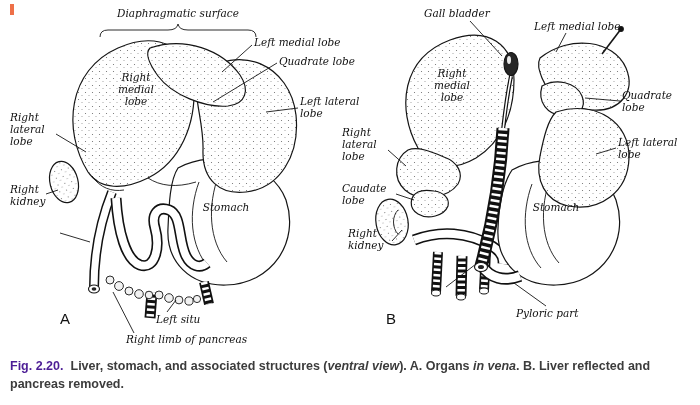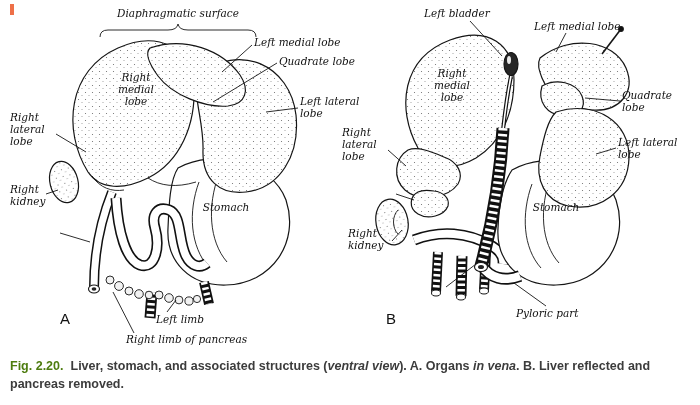--- a/index.html
+++ b/index.html
@@ -174,7 +174,7 @@
   <div class="lbl" style="left:126px;top:334px;width:150px;">Right limb of pancreas</div>
   <div class="panel-letter" style="left:60px;top:310px;">A</div>
 
-  <div class="lbl" style="left:424px;top:8px;width:80px;">Left bladder</div>
+  <div class="lbl" style="left:424px;top:8px;width:80px;">Gall bladder</div>
   <div class="lbl" style="left:534px;top:21px;width:90px;">Left medial lobe</div>
   <div class="lbl center" style="left:428px;top:68px;width:48px;">Right medial lobe</div>
   <div class="lbl" style="left:622px;top:90px;width:56px;">Quadrate lobe</div>

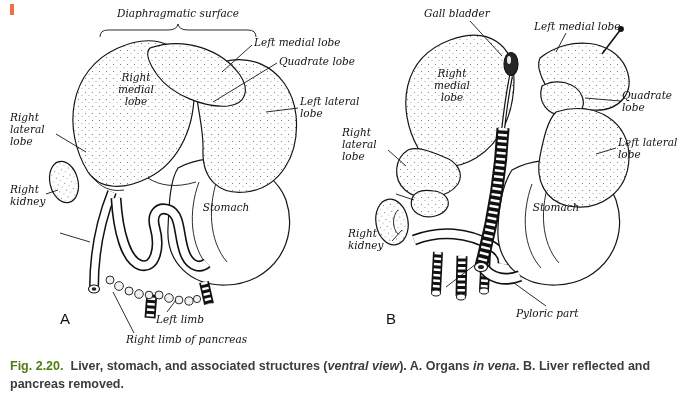--- a/index.html
+++ b/index.html
@@ -180,6 +180,7 @@
   <div class="lbl" style="left:622px;top:90px;width:56px;">Quadrate lobe</div>
   <div class="lbl" style="left:618px;top:137px;width:62px;">Left lateral lobe</div>
   <div class="lbl" style="left:342px;top:127px;width:44px;">Right lateral lobe</div>
+  <div class="lbl" style="left:342px;top:183px;width:52px;">Caudate lobe</div>
   <div class="lbl" style="left:348px;top:228px;width:42px;">Right kidney</div>
   <div class="lbl center" style="left:524px;top:202px;width:64px;">Stomach</div>
   <div class="lbl" style="left:516px;top:308px;width:80px;">Pyloric part</div>

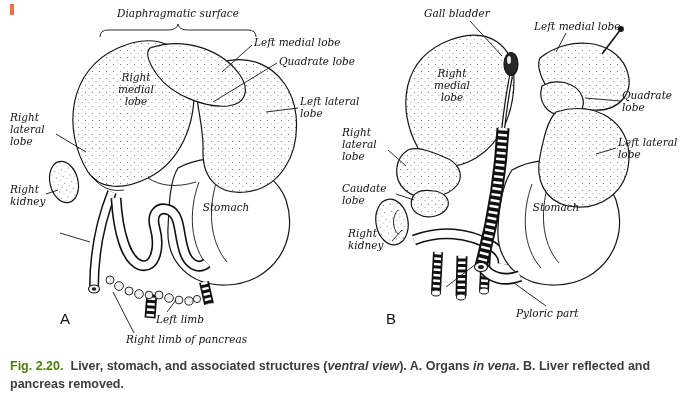--- a/index.html
+++ b/index.html
@@ -170,7 +170,7 @@
   <div class="lbl" style="left:10px;top:112px;width:44px;">Right lateral lobe</div>
   <div class="lbl" style="left:10px;top:184px;width:42px;">Right kidney</div>
   <div class="lbl center" style="left:196px;top:202px;width:60px;">Stomach</div>
-  <div class="lbl" style="left:156px;top:314px;width:60px;">Left limb</div>
+  <div class="lbl" style="left:156px;top:314px;width:60px;">Left situ</div>
   <div class="lbl" style="left:126px;top:334px;width:150px;">Right limb of pancreas</div>
   <div class="panel-letter" style="left:60px;top:310px;">A</div>
 

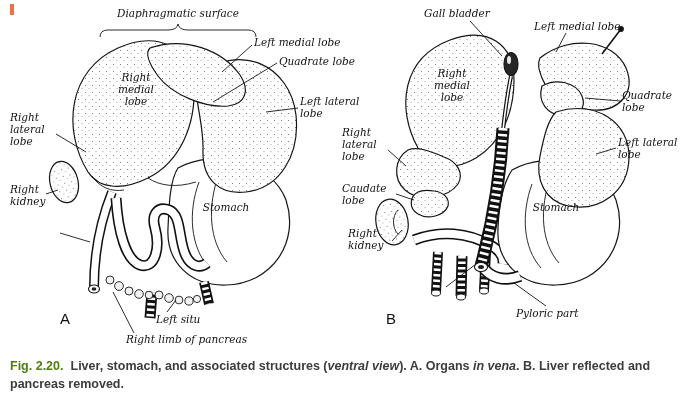--- a/index.html
+++ b/index.html
@@ -14,7 +14,7 @@
   .caption{position:absolute;left:10px;top:357px;width:682px;
         font-family:"Liberation Sans",sans-serif;font-size:12.5px;font-weight:bold;
         color:#3c3c3c;line-height:1.45;}
-  .caption .fig{color:#4d7c0f;margin-right:7px;}
+  .caption .fig{color:#4c1d95;margin-right:7px;}
   .caption .it{font-style:italic;}
 </style>
 </head>

